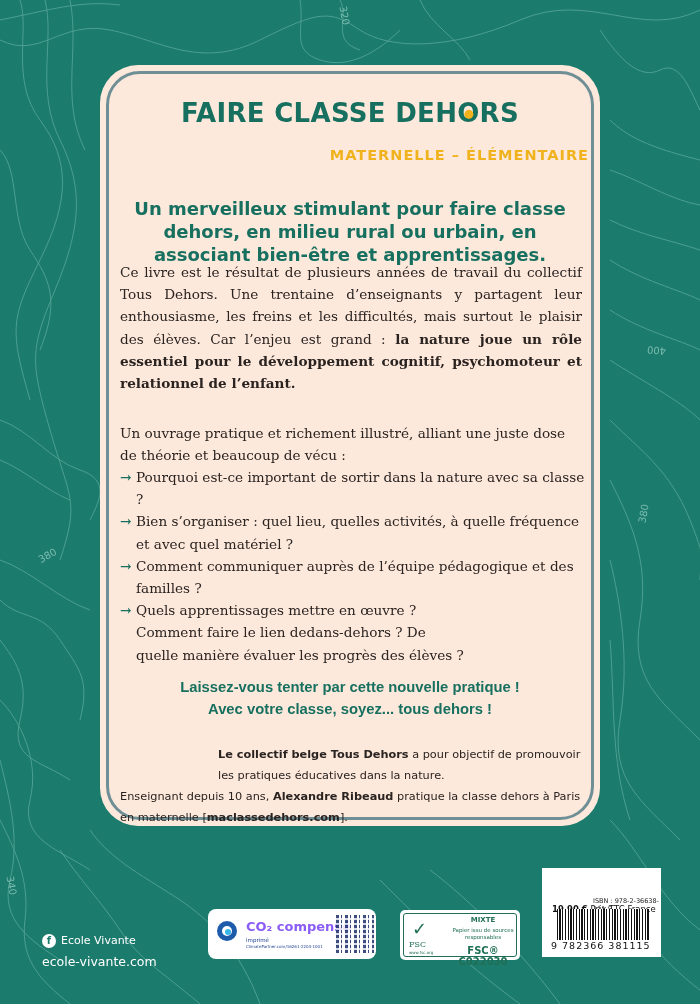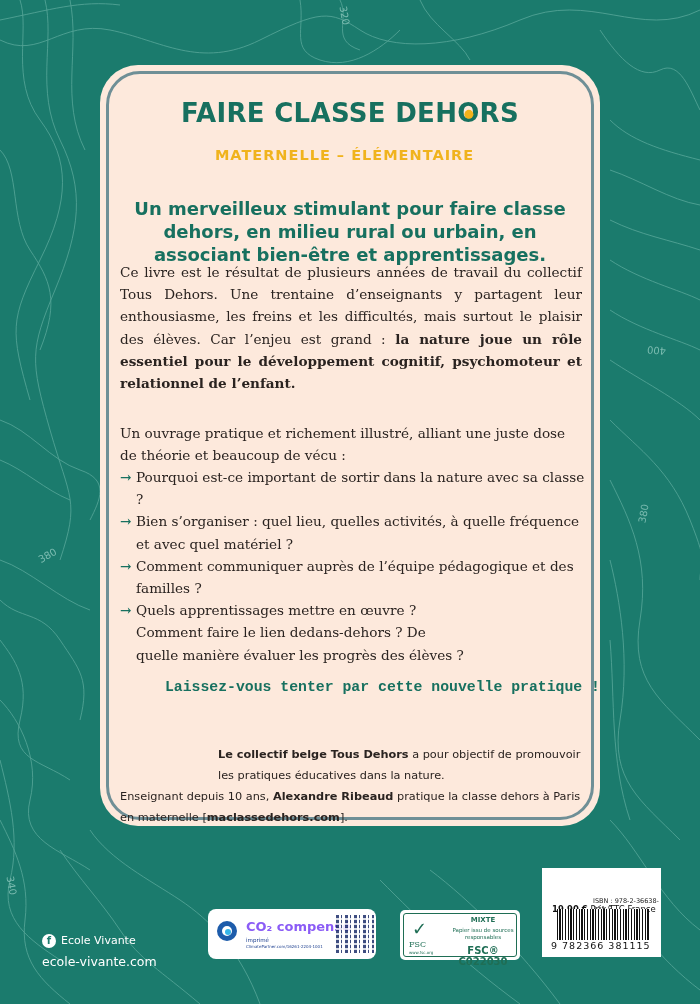--- a/index.html
+++ b/index.html
@@ -12,7 +12,7 @@
   .title{position:absolute;left:0;right:0;top:33px;text-align:center;color:#17705f;font-family:"DejaVu Sans",sans-serif;font-weight:bold;font-size:26px;letter-spacing:.3px;}
   .title .o-accent{display:inline-block;position:relative;}
   .title .o-dot{position:absolute;width:9px;height:9px;border-radius:50%;background:#f2b21b;left:50%;top:50%;transform:translate(-40%,-35%);}
-  .subtitle{position:absolute;left:0;right:11px;top:82px;text-align:center;color:#f0b31d;font-family:"DejaVu Sans",sans-serif;font-weight:bold;font-size:14.5px;letter-spacing:1px;}
+  .subtitle{position:absolute;left:0;right:11px;top:82px;text-align:right;color:#f0b31d;font-family:"DejaVu Sans",sans-serif;font-weight:bold;font-size:14.5px;letter-spacing:1px;}
   .lead{position:absolute;left:30px;right:30px;top:132px;text-align:center;color:#17705f;font-family:"DejaVu Sans",sans-serif;font-weight:bold;font-size:18px;line-height:23px;}
   .body-text{position:absolute;left:20px;width:462px;color:#2a2320;font-family:"DejaVu Serif",serif;font-size:13.6px;line-height:22.2px;}
   .p1{top:196px;text-align:justify;}

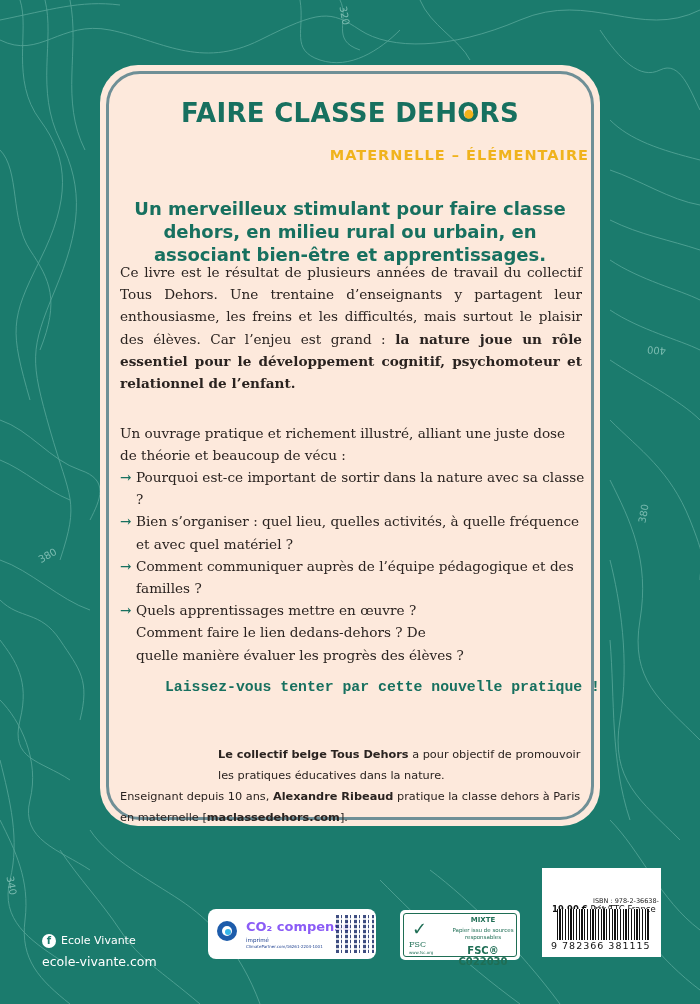--- a/index.html
+++ b/index.html
@@ -21,7 +21,7 @@
   .bullets{position:absolute;left:20px;width:470px;top:401px;color:#2a2320;font-family:"DejaVu Serif",serif;font-size:13.6px;line-height:22.2px;margin:0;padding:0;list-style:none;}
   .bullets li{position:relative;padding-left:16px;}
   .bullets .arrow{position:absolute;left:0;top:0;color:#17705f;font-weight:bold;}
-  .closing{position:absolute;left:0;right:0;top:611px;text-align:right;color:#17705f;font-weight:bold;font-size:14.8px;line-height:22px;font-family:Liberation Mono, monospace;}
+  .closing{position:absolute;left:0;right:0;top:611px;text-align:center;color:#17705f;font-weight:bold;font-size:14.8px;line-height:22px;font-family:Liberation Sans, sans-serif;}
   .logo{position:absolute;left:20px;top:665px;width:90px;height:48px;}
   .logo .swash{position:absolute;left:2px;top:12px;width:78px;height:24px;background:#f6dc8e;border-radius:40% 60% 50% 50%;opacity:.85;}
   .logo .tous{position:absolute;left:8px;top:0;color:#8fb04a;font-family:"DejaVu Serif",serif;font-style:italic;font-size:15px;}

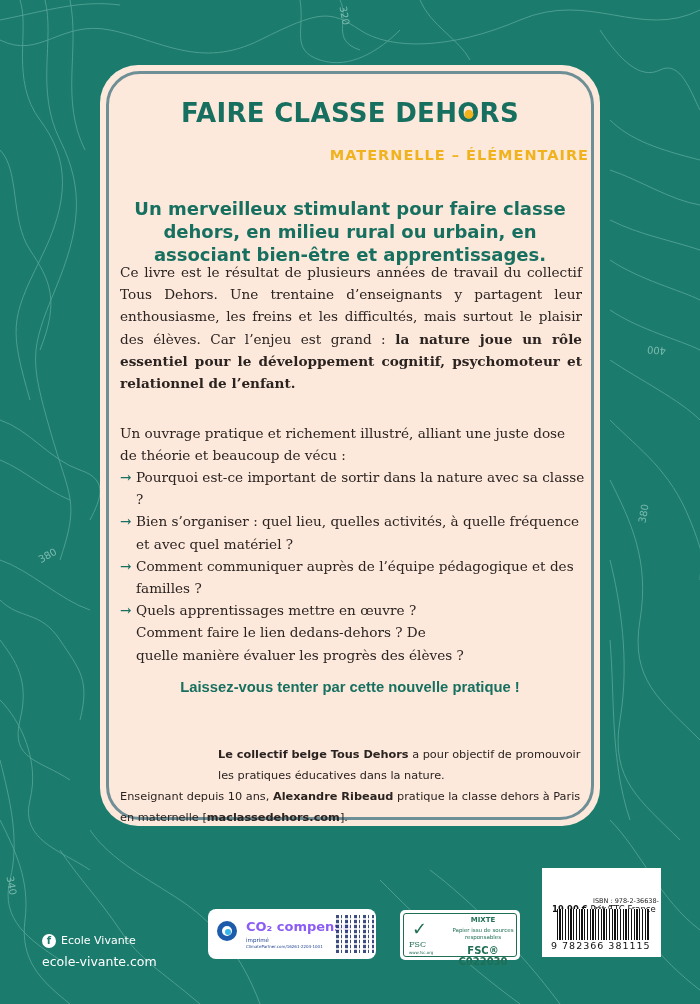--- a/index.html
+++ b/index.html
@@ -129,6 +129,7 @@
 
   <div class="closing">
     <div>Laissez-vous tenter par cette nouvelle pratique !</div>
+    <div>Avec votre classe, soyez... tous dehors !</div>
   </div>
 
 

